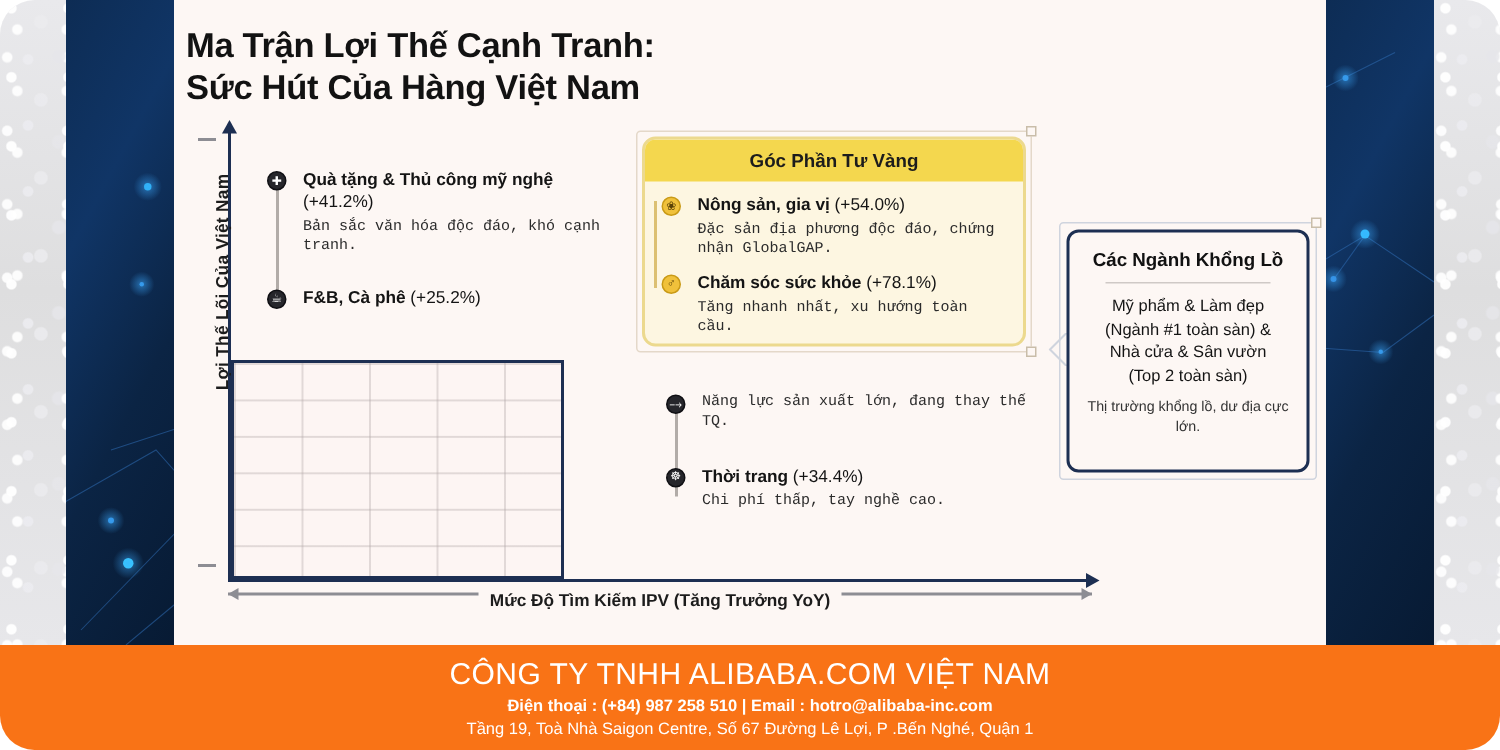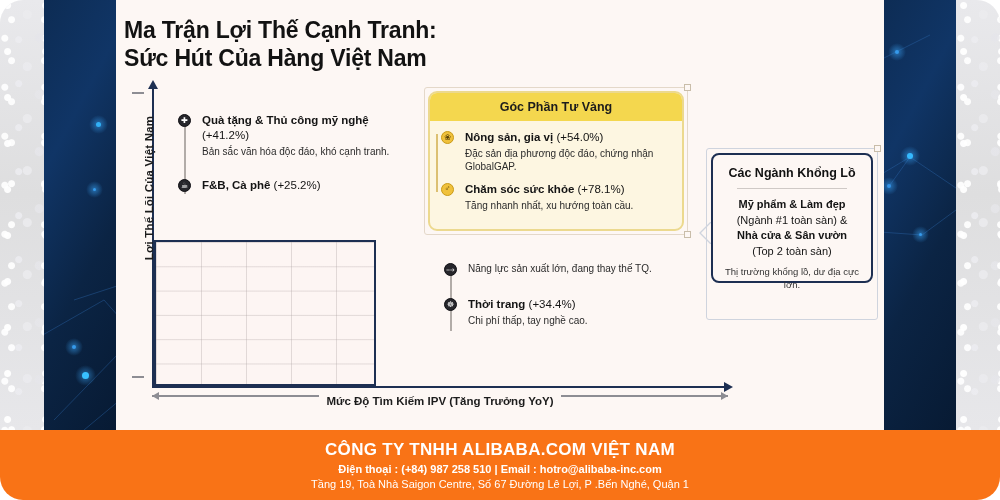--- a/index.html
+++ b/index.html
@@ -109,7 +109,7 @@
   .connector.gold { background: #dcc072; }
   .item-title { font-size: 11.5px; font-weight: bold; color: #141414; line-height: 1.3; }
   .item-title .pct { font-weight: normal; }
-  .item-desc { font-size: 10px; color: #2b2b2b; line-height: 1.34; margin-top: 2px; }
+  .item-desc { font-size: 10px; color: #2b2b2b; line-height: 1.34; margin-top: 2px; font-family: Liberation Mono, monospace; }
 
   #grp-ul { left: 62px; top: 113px; width: 230px; }
   #grp-ul .connector { top: 13px; height: 68px; }

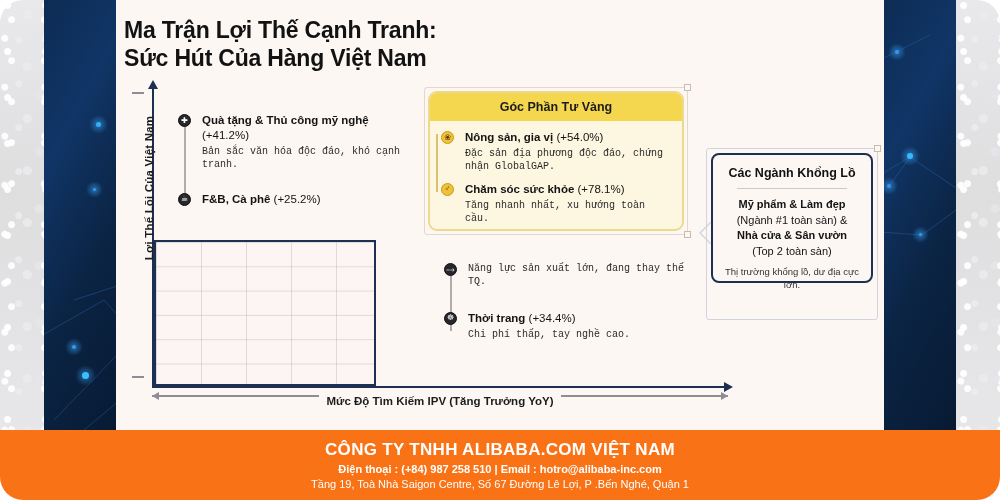--- a/index.html
+++ b/index.html
@@ -142,7 +142,7 @@
     border: 1px solid #cfd4de; border-radius: 3px;
   }
   #giant-box {
-    position: absolute; left: 595px; top: 153px; width: 162px; height: 130px;
+    position: absolute; left: 595px; top: 153px; width: 162px; height: 162px;
     background: #fdf7f4; border: 2.5px solid #1d2f52; border-radius: 8px;
     padding: 11px 10px; text-align: center;
   }

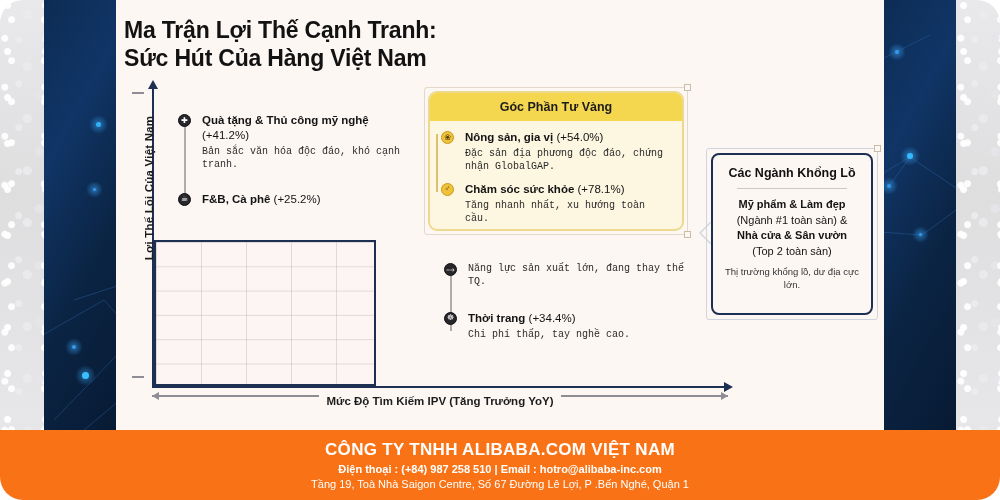--- a/index.html
+++ b/index.html
@@ -149,7 +149,7 @@
   #giant-title { font-size: 12.5px; font-weight: bold; color: #111; }
   #giant-rule { height: 1px; background: #cfc9c6; margin: 8px 14px; }
   #giant-main { font-size: 11px; color: #141414; line-height: 1.42; }
-  #giant-main b { font-weight: bold; }
+  #giant-main b { font-weight: normal; }
   #giant-sub { font-size: 9.5px; color: #333; line-height: 1.35; margin-top: 7px; }
   #giant-tail {
     position: absolute; left: 583px; top: 222px; width: 13px; height: 22px;

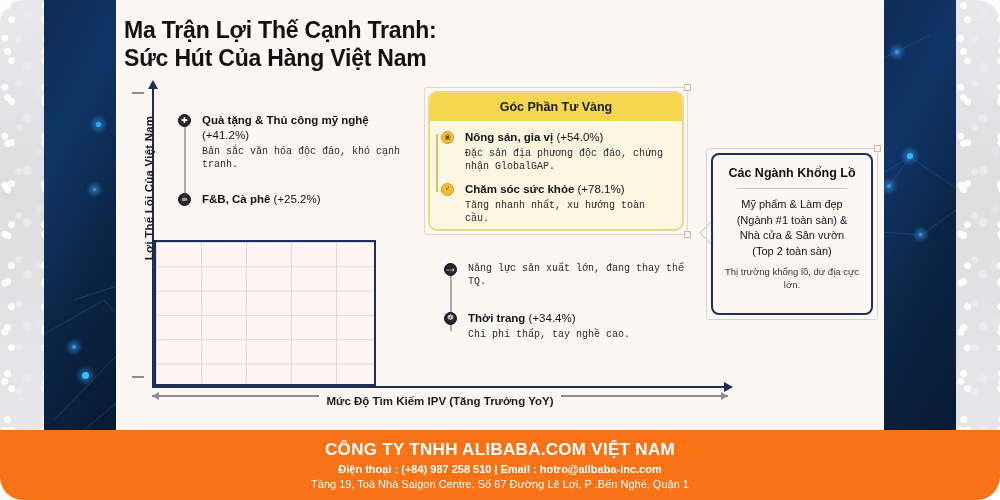--- a/index.html
+++ b/index.html
@@ -162,7 +162,7 @@
     display: flex; flex-direction: column; align-items: center; justify-content: center;
     gap: 3px;
   }
-  #footer .f1 { font-size: 17px; font-weight: bold; letter-spacing: .3px; }
+  #footer .f1 { font-size: 20px; font-weight: normal; letter-spacing: .3px; }
   #footer .f2 { font-size: 11px; font-weight: bold; }
   #footer .f3 { font-size: 11px; font-weight: normal; }
 </style>

